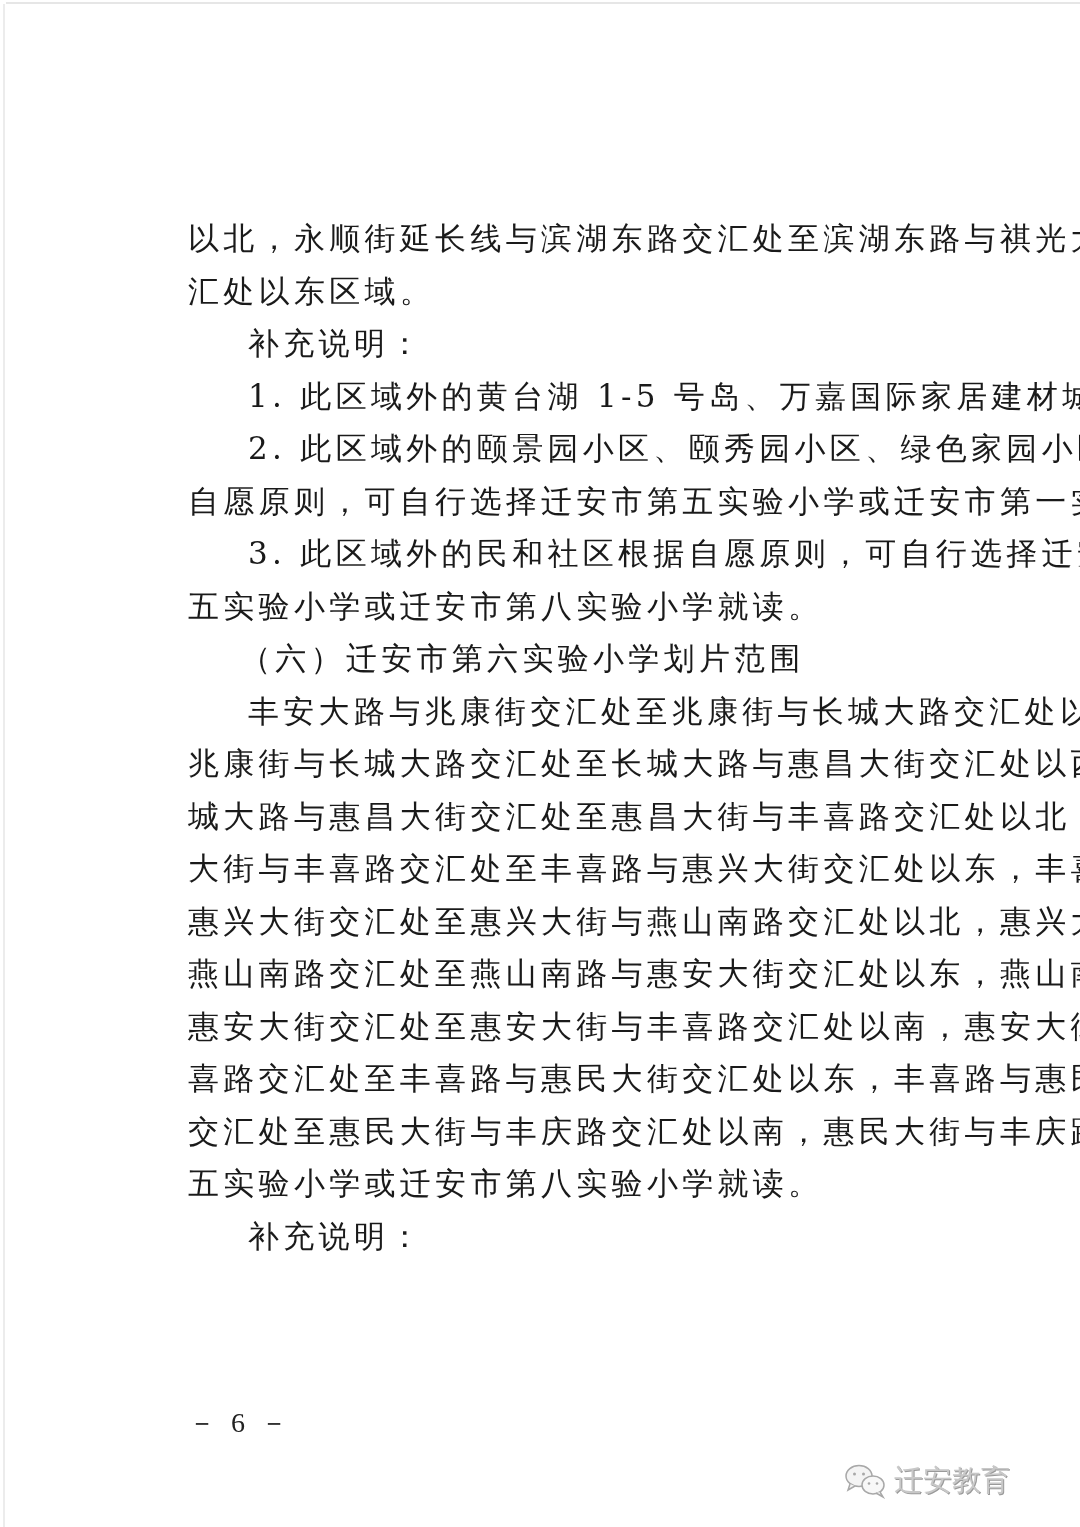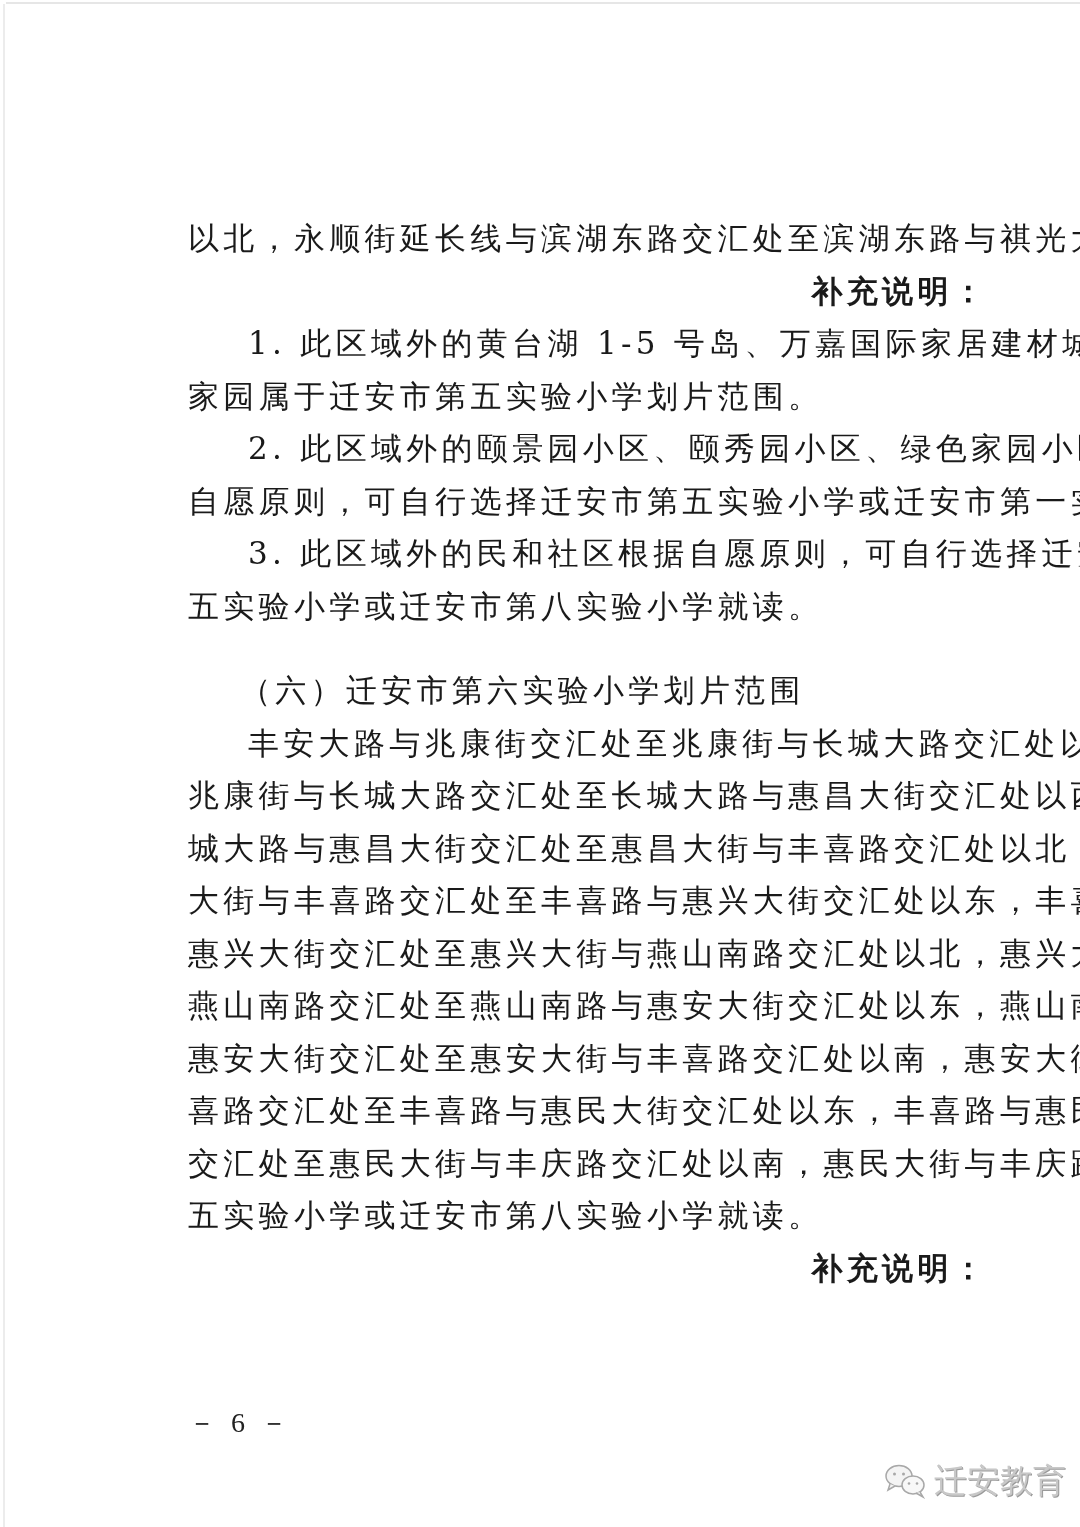--- a/index.html
+++ b/index.html
@@ -86,6 +86,7 @@
 <div class="content">
 
   <div class="line">以北，永顺街延长线与滨湖东路交汇处至滨湖东路与祺光大街交</div>
+  <div class="line">汇处以东区域。</div>
 
   <div class="line indent bold">补充说明：</div>
 

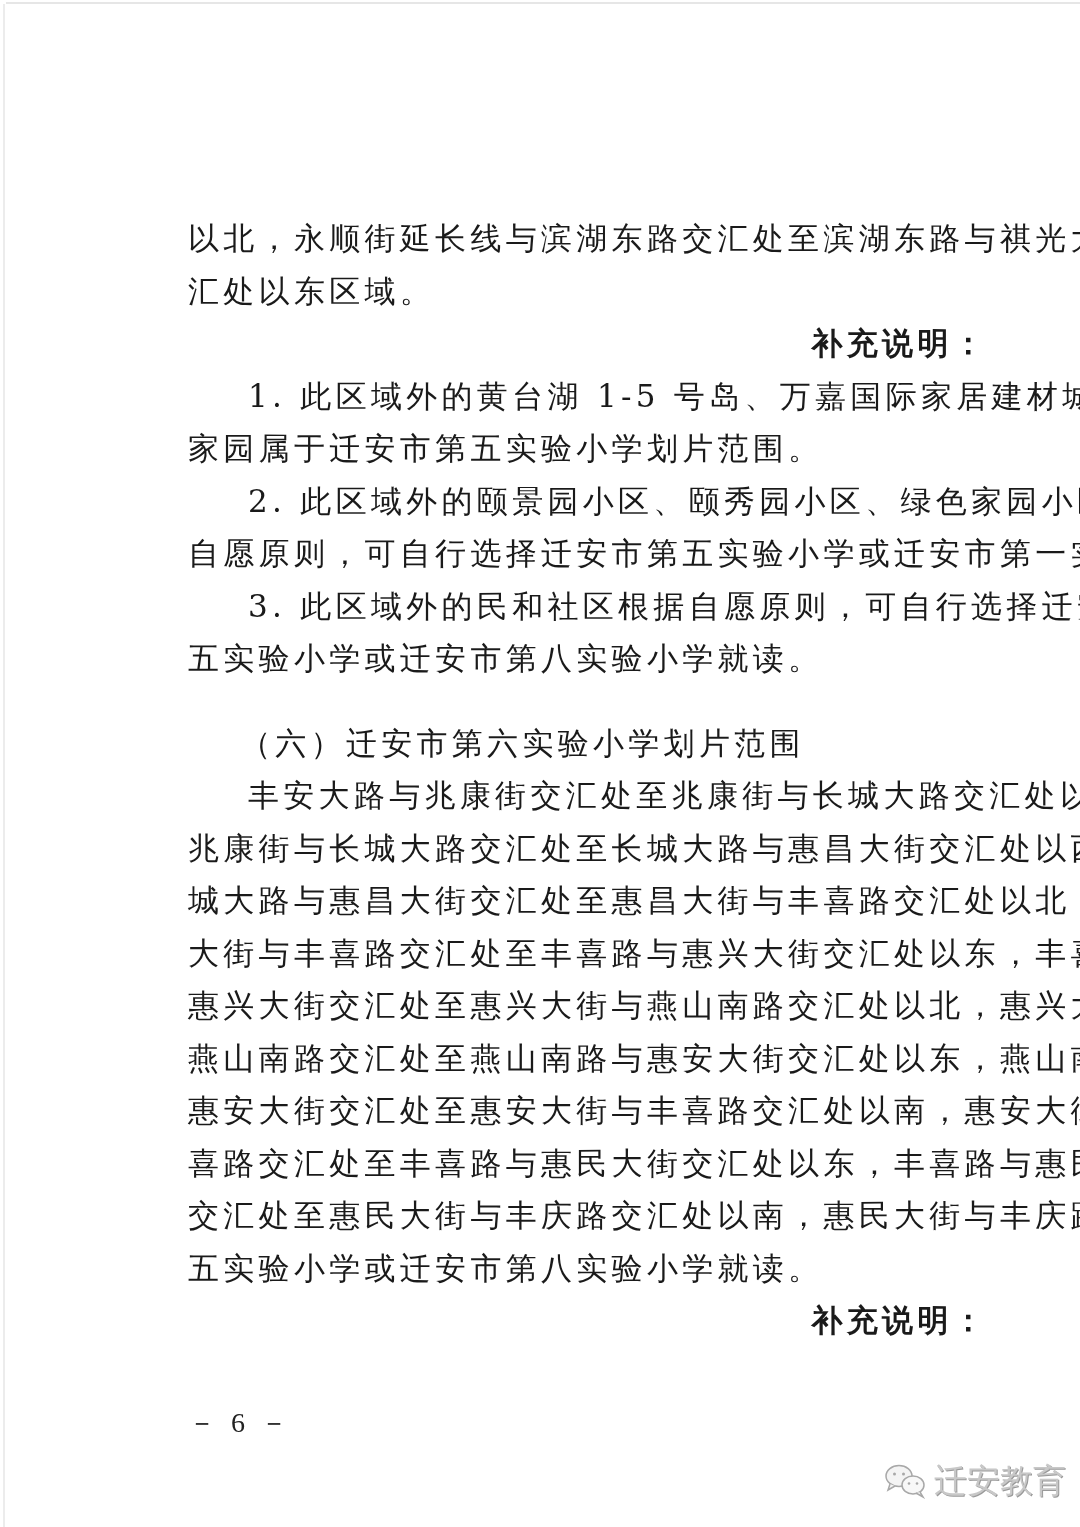--- a/index.html
+++ b/index.html
@@ -48,8 +48,7 @@
       padding-left: 60px;
     }
     .bold {
-      font-weight: bold;
-      text-align: right;
+      font-weight: normal;
     }
     .page-number {
       position: absolute;

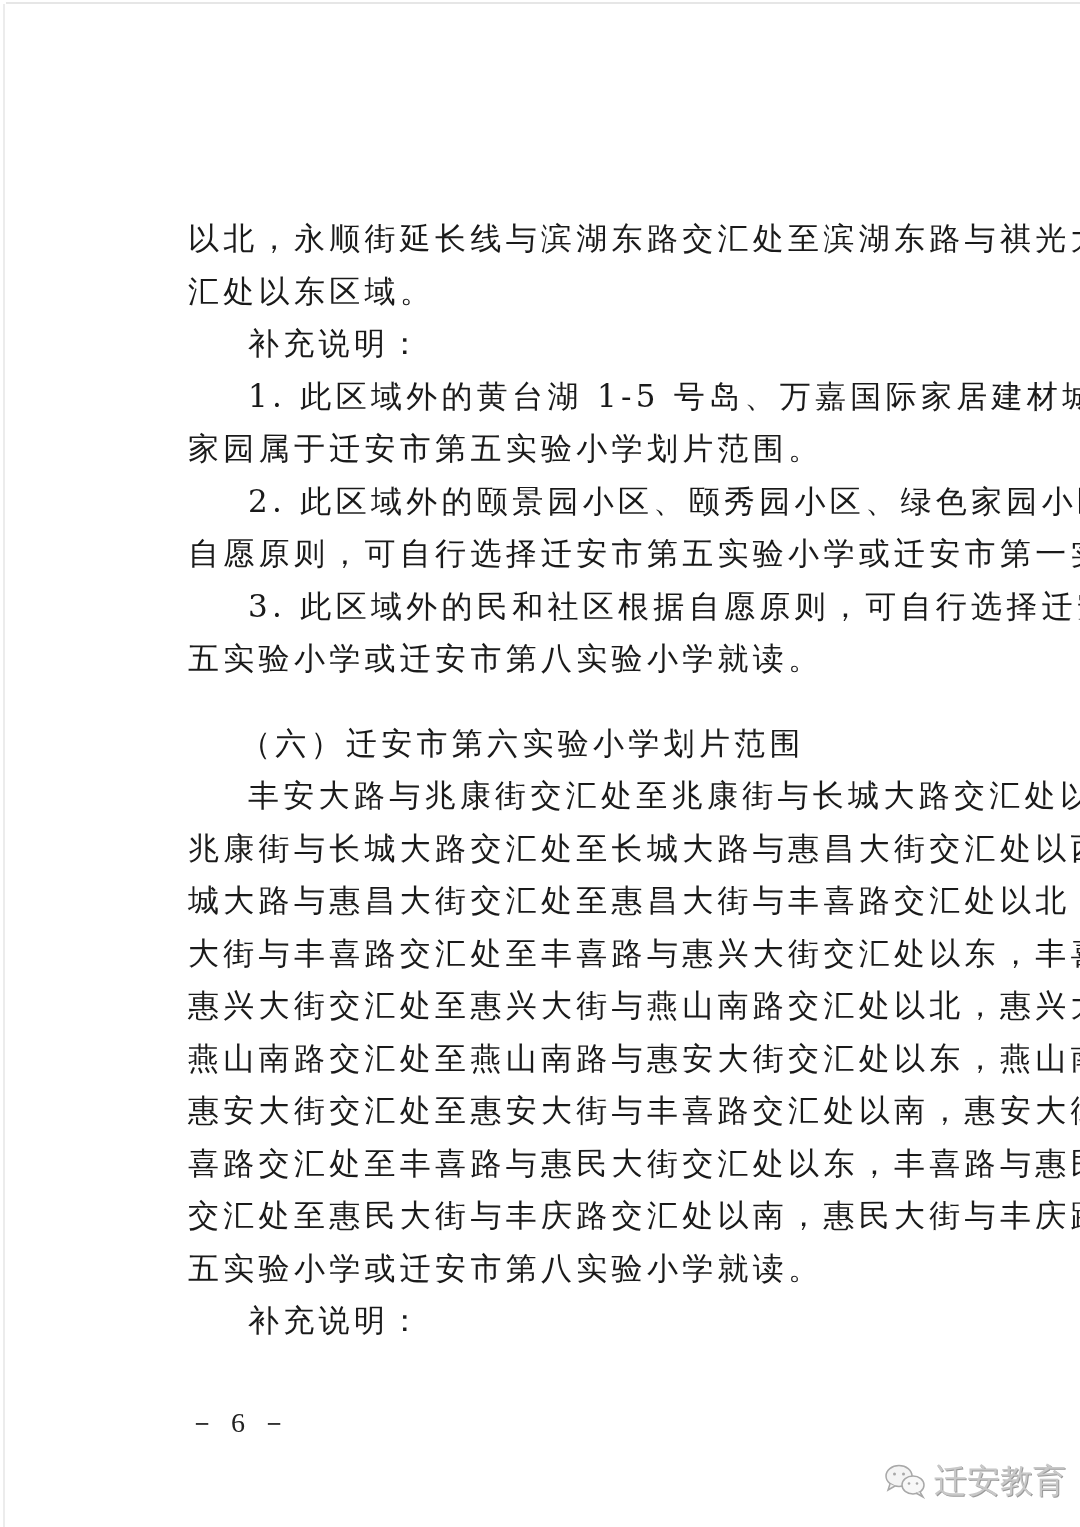--- a/index.html
+++ b/index.html
@@ -90,7 +90,6 @@
   <div class="line indent bold">补充说明：</div>
 
   <div class="line indent">1. 此区域外的黄台湖 1-5 号岛、万嘉国际家居建材城、鑫旺</div>
-  <div class="line">家园属于迁安市第五实验小学划片范围。</div>
 
   <div class="line indent">2. 此区域外的颐景园小区、颐秀园小区、绿色家园小区根据</div>
   <div class="line">自愿原则，可自行选择迁安市第五实验小学或迁安市第一实验小</div>

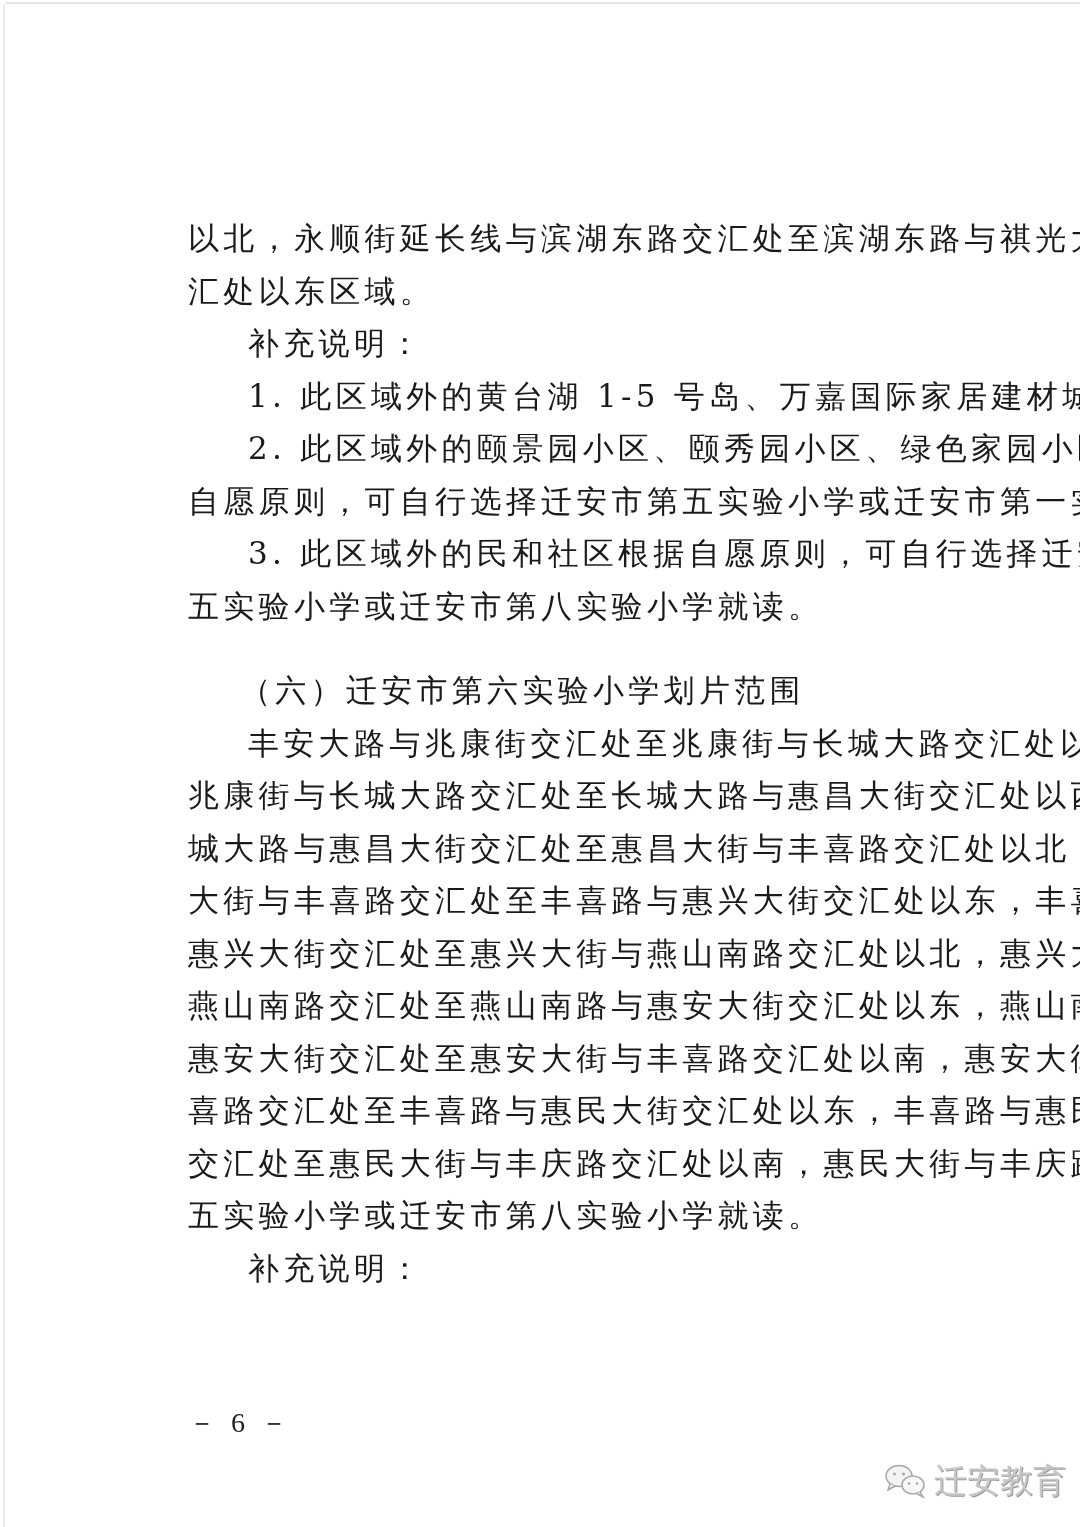--- a/index.html
+++ b/index.html
@@ -97,7 +97,7 @@
   <div class="line indent">3. 此区域外的民和社区根据自愿原则，可自行选择迁安市第</div>
   <div class="line">五实验小学或迁安市第八实验小学就读。</div>
 
-  <div class="line indent" style="padding-left:52px;margin-top:32px;">（六）迁安市第六实验小学划片范围</div>
+  <div class="line indent" style="padding-left:52px;">（六）迁安市第六实验小学划片范围</div>
 
   <div class="line indent">丰安大路与兆康街交汇处至兆康街与长城大路交汇处以南，</div>
   <div class="line">兆康街与长城大路交汇处至长城大路与惠昌大街交汇处以西，长</div>

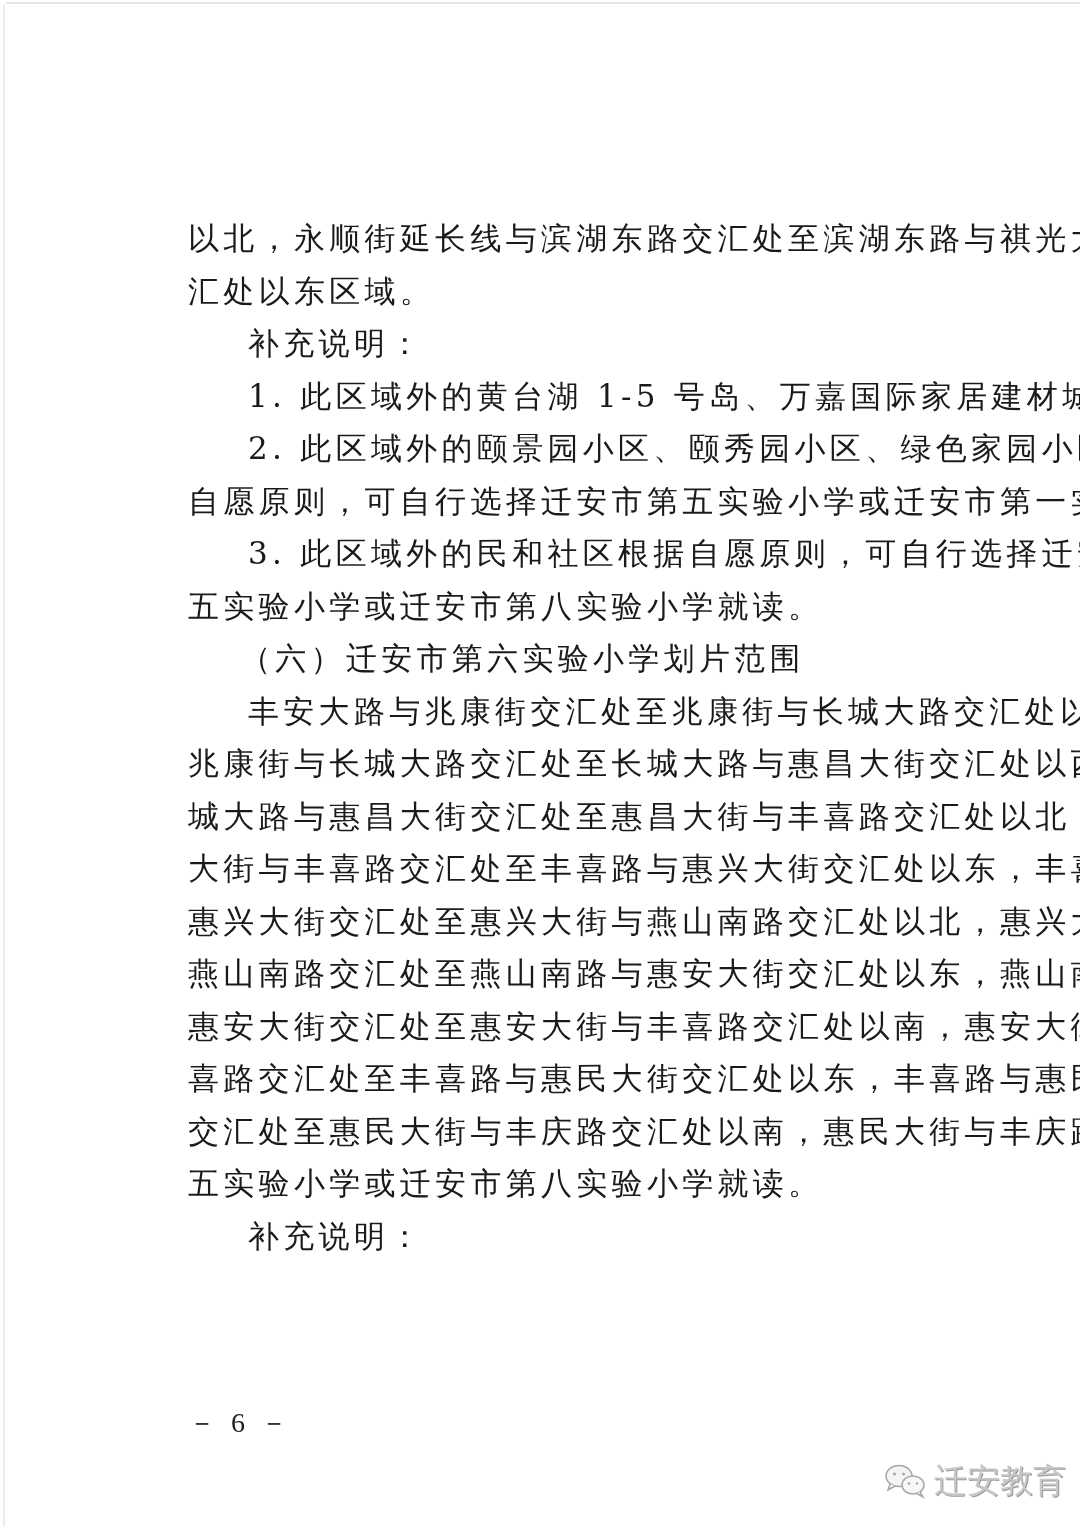--- a/index.html
+++ b/index.html
@@ -62,14 +62,14 @@
     }
     .watermark {
       position: absolute;
-      left: 884px;
+      left: 844px;
       top: 1458px;
       height: 46px;
       display: flex;
       align-items: center;
       color: #c8c8c8;
       font-family: "DejaVu Sans", sans-serif;
-      font-size: 33px;
+      font-size: 29px;
       text-shadow: 1px 1px 0 #9a9a9a;
     }
     .watermark svg {

